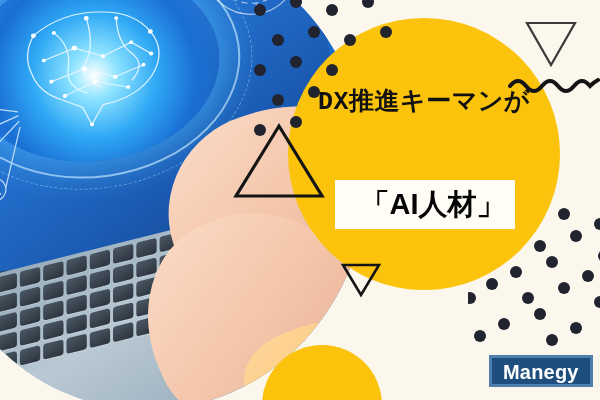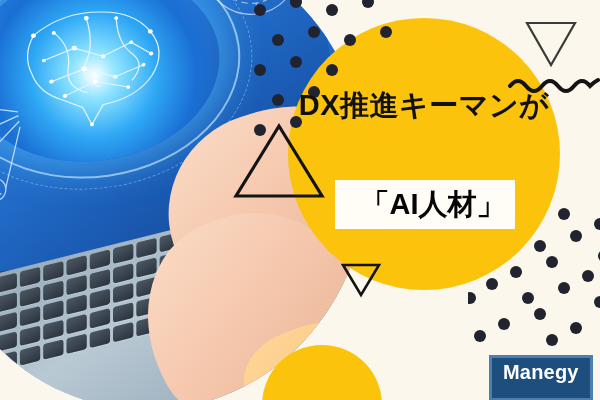--- a/index.html
+++ b/index.html
@@ -145,10 +145,11 @@
     width:272px;
     text-align:center;
     color:#111111;
-    font-size:29px;
+    font-size:25px;
     font-weight:600;
     line-height:1.34;
     letter-spacing:.5px;
+    font-family:Liberation Mono, monospace;
   }
   .headline .line { display:block; white-space:nowrap; }
 

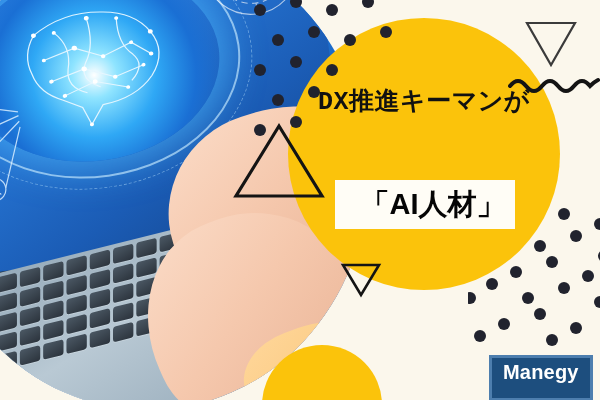--- a/index.html
+++ b/index.html
@@ -177,7 +177,7 @@
   }
   .logo-inner {
     background:#1d4e7e;
-    padding:4px 11px 16px 11px;
+    padding:4px 11px 2px 11px;
   }
   .logo-text {
     color:#ffffff;

